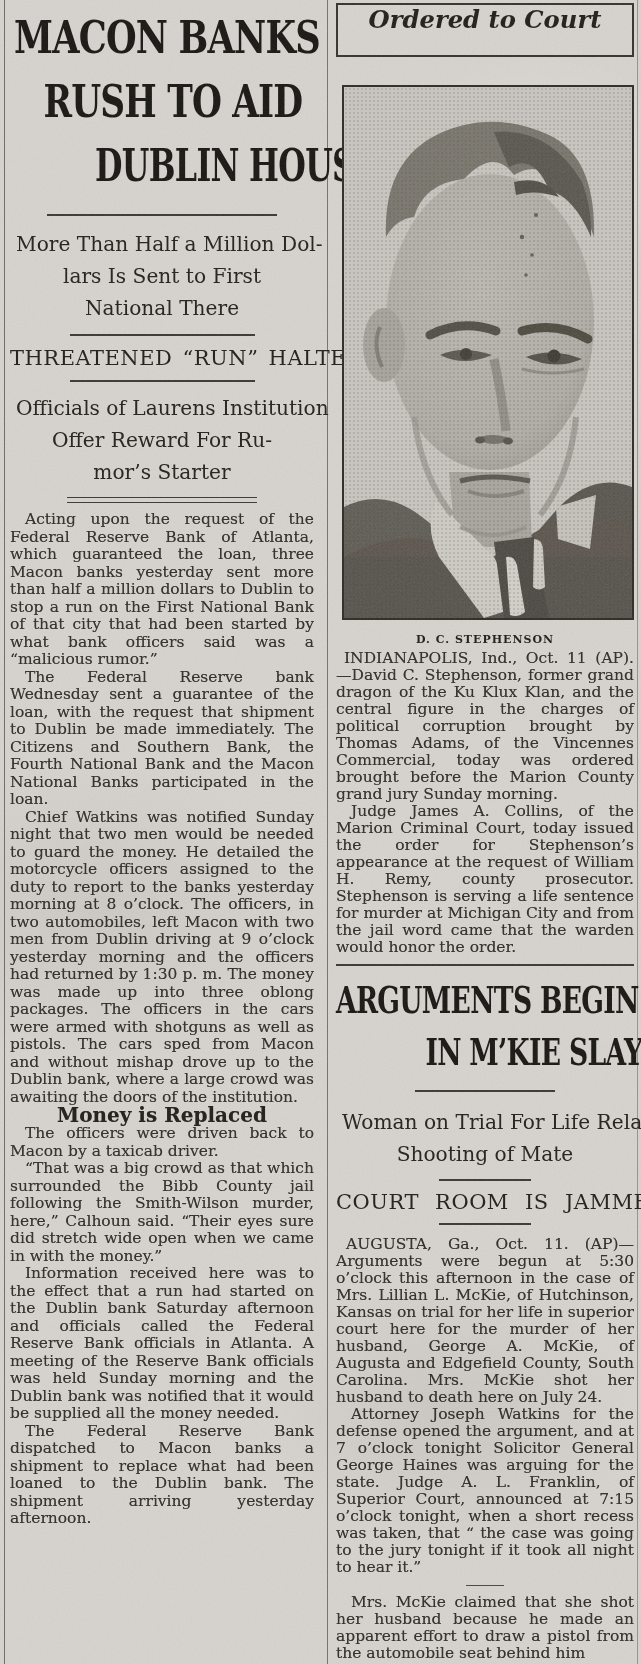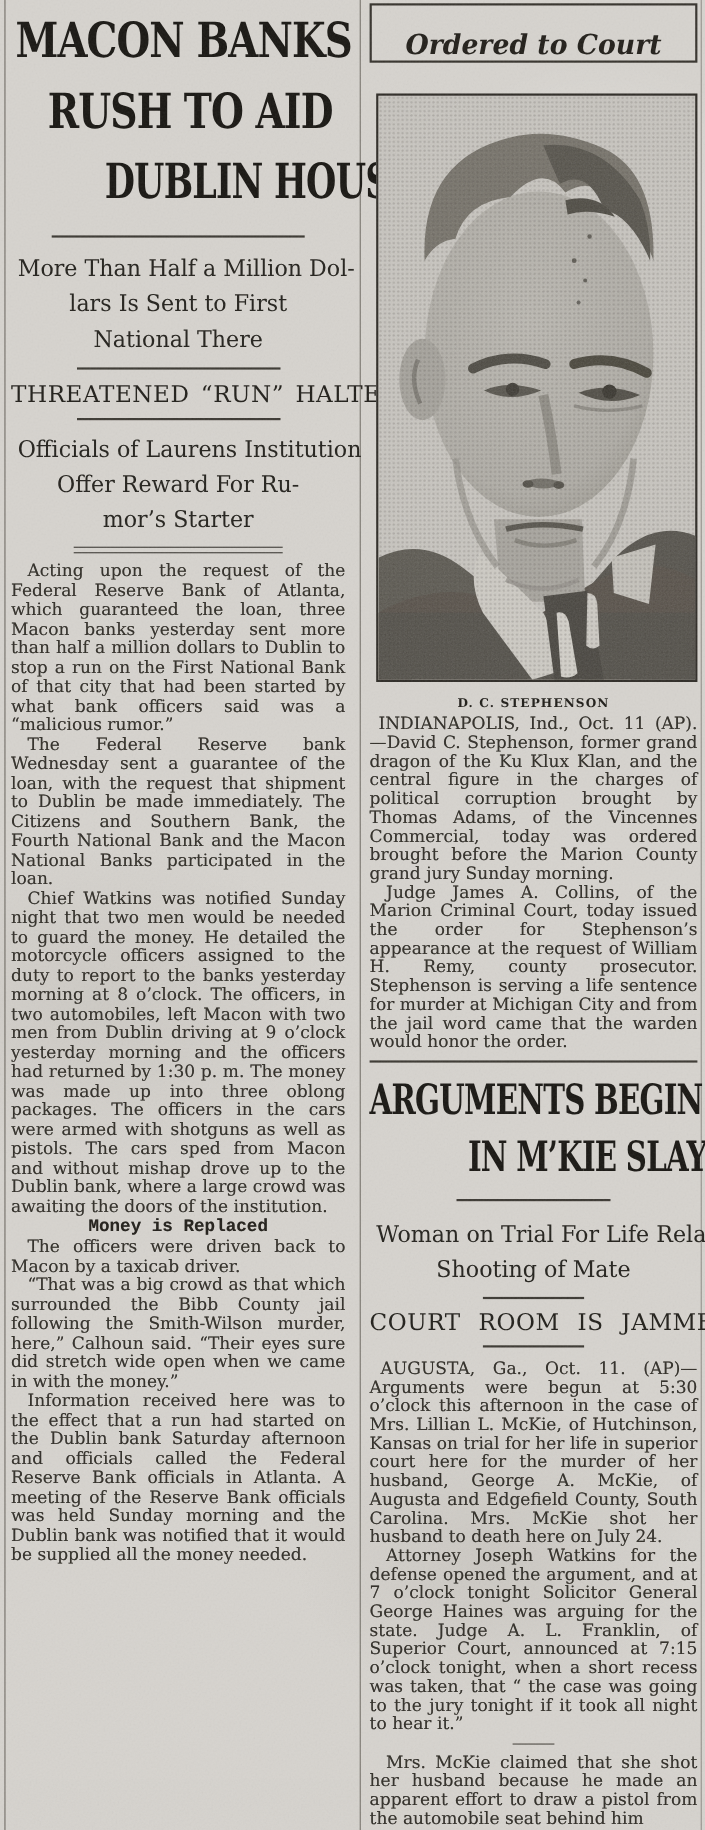--- a/index.html
+++ b/index.html
@@ -55,7 +55,7 @@
 
   
   #court-box{margin-top:3px;border:2px solid #36332d;height:50px;
-             display:flex;align-items:flex-end;justify-content:center;}
+             display:flex;align-items:flex-start;justify-content:center;}
   #court-box .lbl{font-style:italic;font-weight:bold;font-size:25px;color:#221f1a;
                   transform:scaleX(.97);}
 

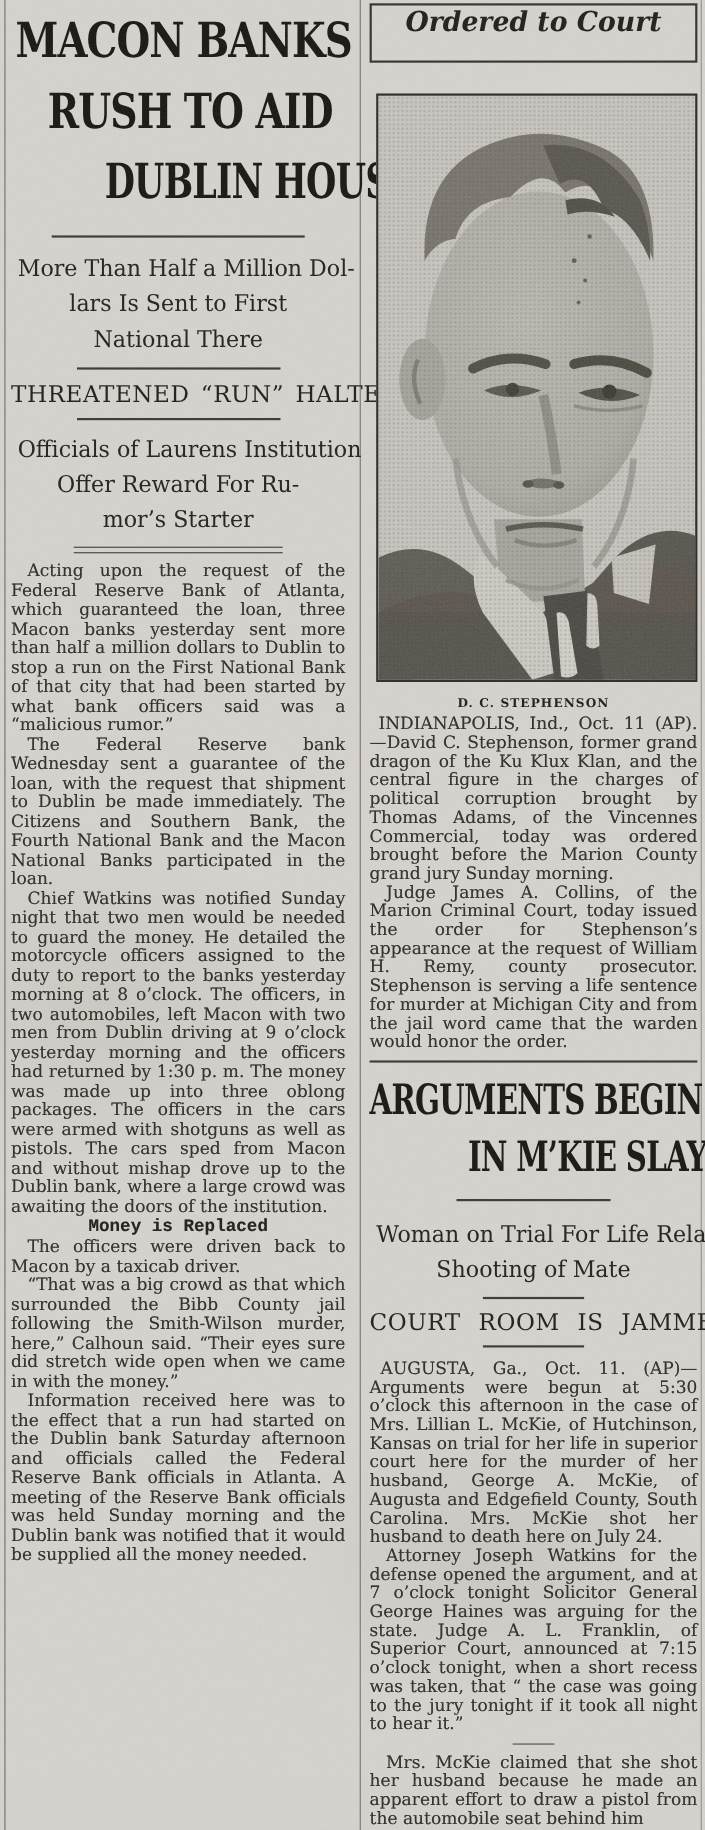--- a/index.html
+++ b/index.html
@@ -50,8 +50,8 @@
   .body-txt p{margin:0;text-indent:15px;}
   #col-right .body-txt{line-height:17px;}
 
-  .subhead-bold{font-weight:bold;text-align:center;font-size:16px;line-height:19px;
-                color:#221f1a;margin:0;font-family:Liberation Mono, monospace;}
+  .subhead-bold{font-weight:bold;text-align:center;font-size:20px;line-height:19px;
+                color:#221f1a;margin:0;}
 
   
   #court-box{margin-top:3px;border:2px solid #36332d;height:50px;

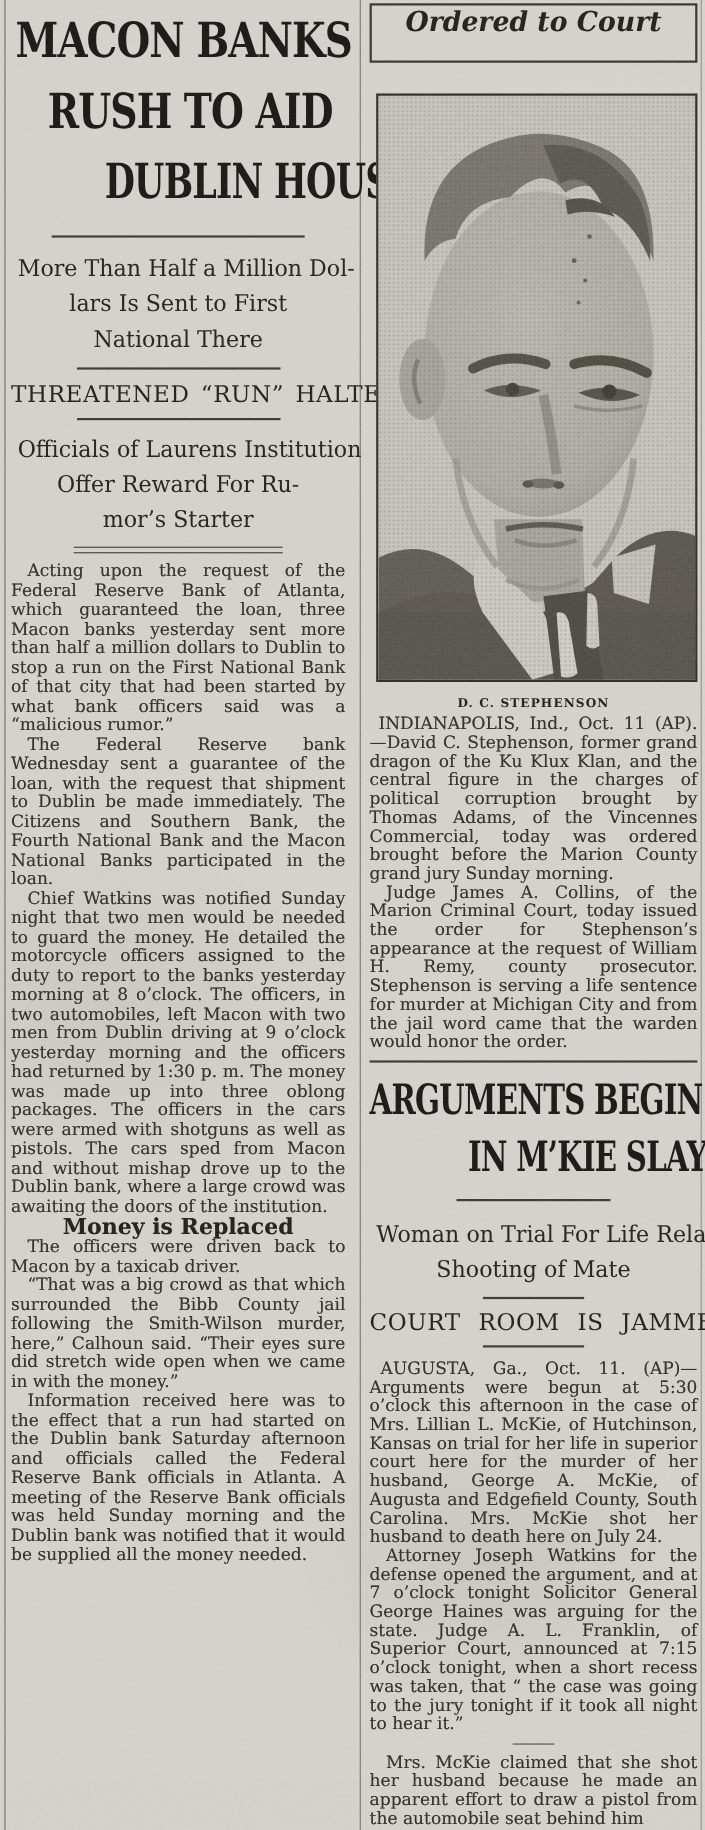--- a/index.html
+++ b/index.html
@@ -114,6 +114,7 @@
       <p>The officers were driven back to Macon by a taxicab driver.</p>
       <p>“That was a big crowd as that which surrounded the Bibb County jail following the Smith-Wilson murder, here,” Calhoun said. “Their eyes sure did stretch wide open when we came in with the money.”</p>
       <p>Information received here was to the effect that a run had started on the Dublin bank Saturday afternoon and officials called the Federal Reserve Bank officials in Atlanta. A meeting of the Reserve Bank officials was held Sunday morning and the Dublin bank was notified that it would be supplied all the money needed.</p>
+      <p>The Federal Reserve Bank dispatched to Macon banks a shipment to replace what had been loaned to the Dublin bank. The shipment arriving yesterday afternoon.</p>
     </div>
   </div>
 

